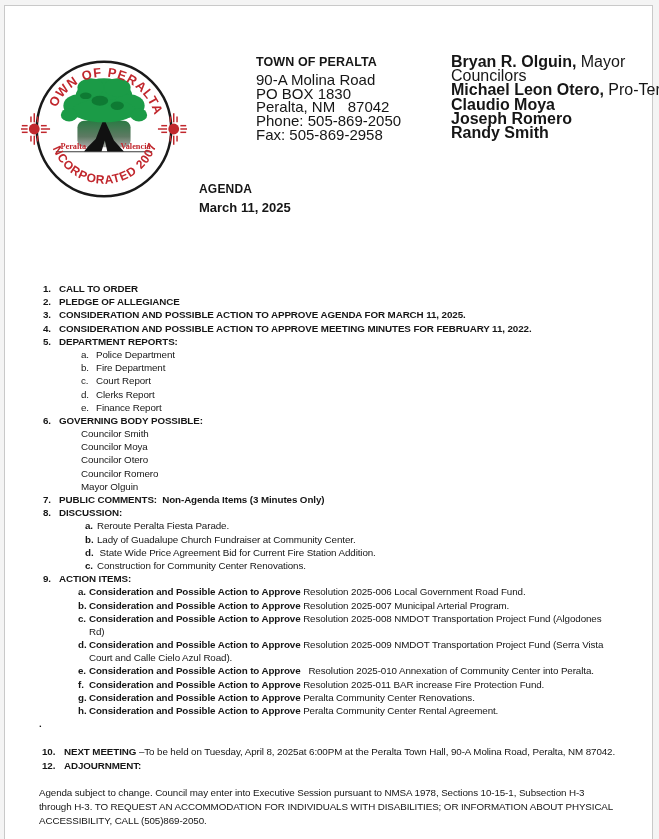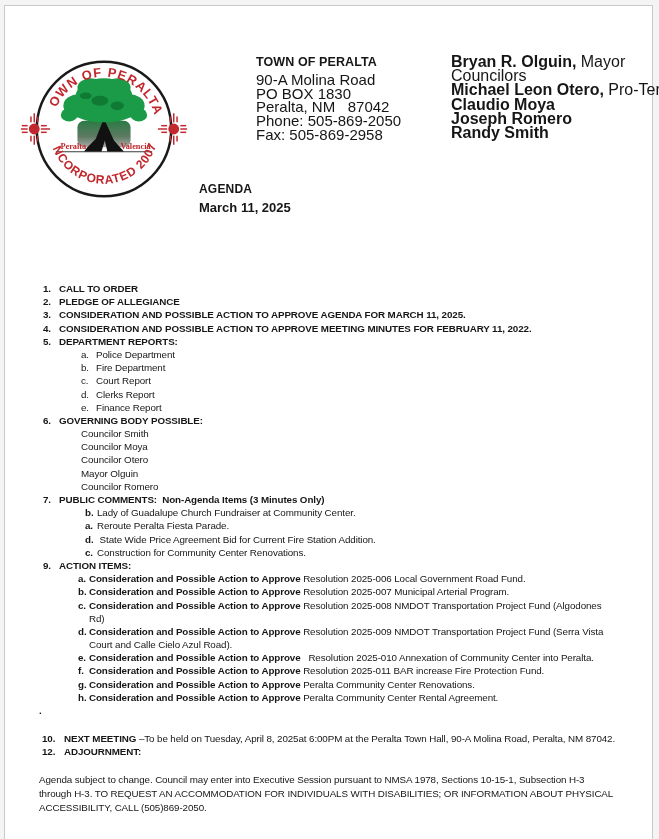--- a/index.html
+++ b/index.html
@@ -141,8 +141,8 @@
         <div class="line n2p"><span class="num"></span><span class="b"></span><span>Councilor Smith</span></div>
         <div class="line n2p"><span class="num"></span><span class="b"></span><span>Councilor Moya</span></div>
         <div class="line n2p"><span class="num"></span><span class="b"></span><span>Councilor Otero</span></div>
+        <div class="line n2p"><span class="num"></span><span class="b"></span><span>Councilor Romero</span></div>
         <div class="line n2p"><span class="num"></span><span class="b"></span><span>Mayor Olguin</span></div>
-        <div class="line n2p"><span class="num"></span><span class="b"></span><span>Councilor Romero</span></div>
         <div class="line n1"><span class="num">7.</span><span class="b">PUBLIC COMMENTS:  Non-Agenda Items (3 Minutes Only)</span><span></span></div>
         <div class="line n2b"><span class="num">b.</span><span class="b"></span><span>Lady of Guadalupe Church Fundraiser at Community Center.</span></div>
         <div class="line n2b"><span class="num">a.</span><span class="b"></span><span>Reroute Peralta Fiesta Parade.</span></div>

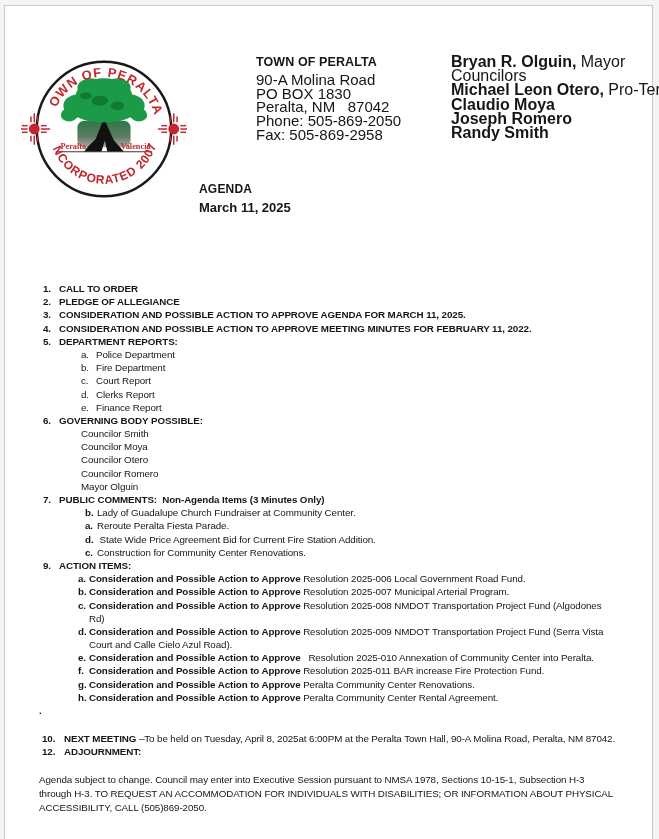--- a/index.html
+++ b/index.html
@@ -144,6 +144,7 @@
         <div class="line n2p"><span class="num"></span><span class="b"></span><span>Councilor Romero</span></div>
         <div class="line n2p"><span class="num"></span><span class="b"></span><span>Mayor Olguin</span></div>
         <div class="line n1"><span class="num">7.</span><span class="b">PUBLIC COMMENTS:  Non-Agenda Items (3 Minutes Only)</span><span></span></div>
+        <div class="line n1"><span class="num">8.</span><span class="b">DISCUSSION:</span><span></span></div>
         <div class="line n2b"><span class="num">b.</span><span class="b"></span><span>Lady of Guadalupe Church Fundraiser at Community Center.</span></div>
         <div class="line n2b"><span class="num">a.</span><span class="b"></span><span>Reroute Peralta Fiesta Parade.</span></div>
         <div class="line n2b"><span class="num">d.</span><span class="b"></span><span> State Wide Price Agreement Bid for Current Fire Station Addition.</span></div>

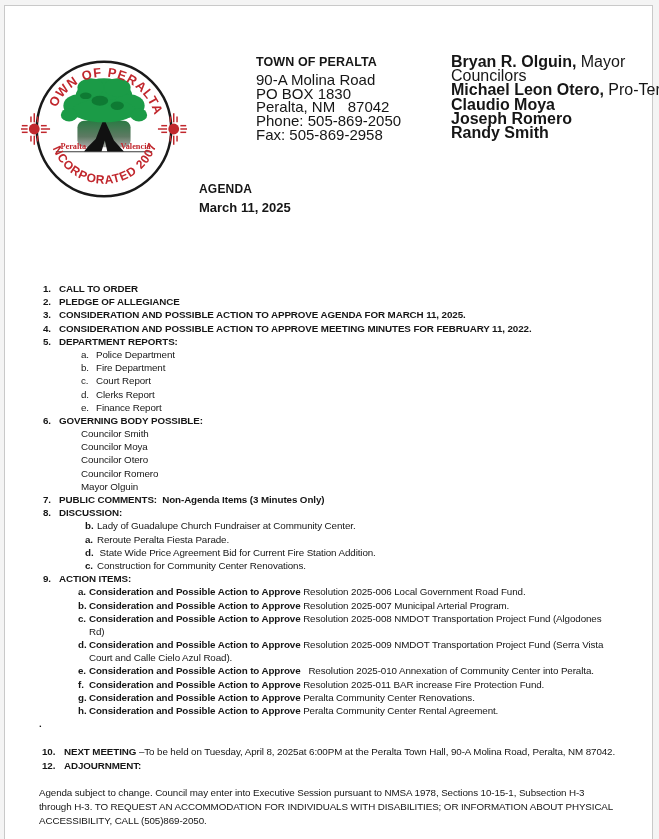--- a/index.html
+++ b/index.html
@@ -145,8 +145,8 @@
         <div class="line n2p"><span class="num"></span><span class="b"></span><span>Mayor Olguin</span></div>
         <div class="line n1"><span class="num">7.</span><span class="b">PUBLIC COMMENTS:  Non-Agenda Items (3 Minutes Only)</span><span></span></div>
         <div class="line n1"><span class="num">8.</span><span class="b">DISCUSSION:</span><span></span></div>
+        <div class="line n2b"><span class="num">a.</span><span class="b"></span><span>Reroute Peralta Fiesta Parade.</span></div>
         <div class="line n2b"><span class="num">b.</span><span class="b"></span><span>Lady of Guadalupe Church Fundraiser at Community Center.</span></div>
-        <div class="line n2b"><span class="num">a.</span><span class="b"></span><span>Reroute Peralta Fiesta Parade.</span></div>
         <div class="line n2b"><span class="num">d.</span><span class="b"></span><span> State Wide Price Agreement Bid for Current Fire Station Addition.</span></div>
         <div class="line n2b"><span class="num">c.</span><span class="b"></span><span>Construction for Community Center Renovations.</span></div>
         <div class="line n1"><span class="num">9.</span><span class="b">ACTION ITEMS:</span><span></span></div>

